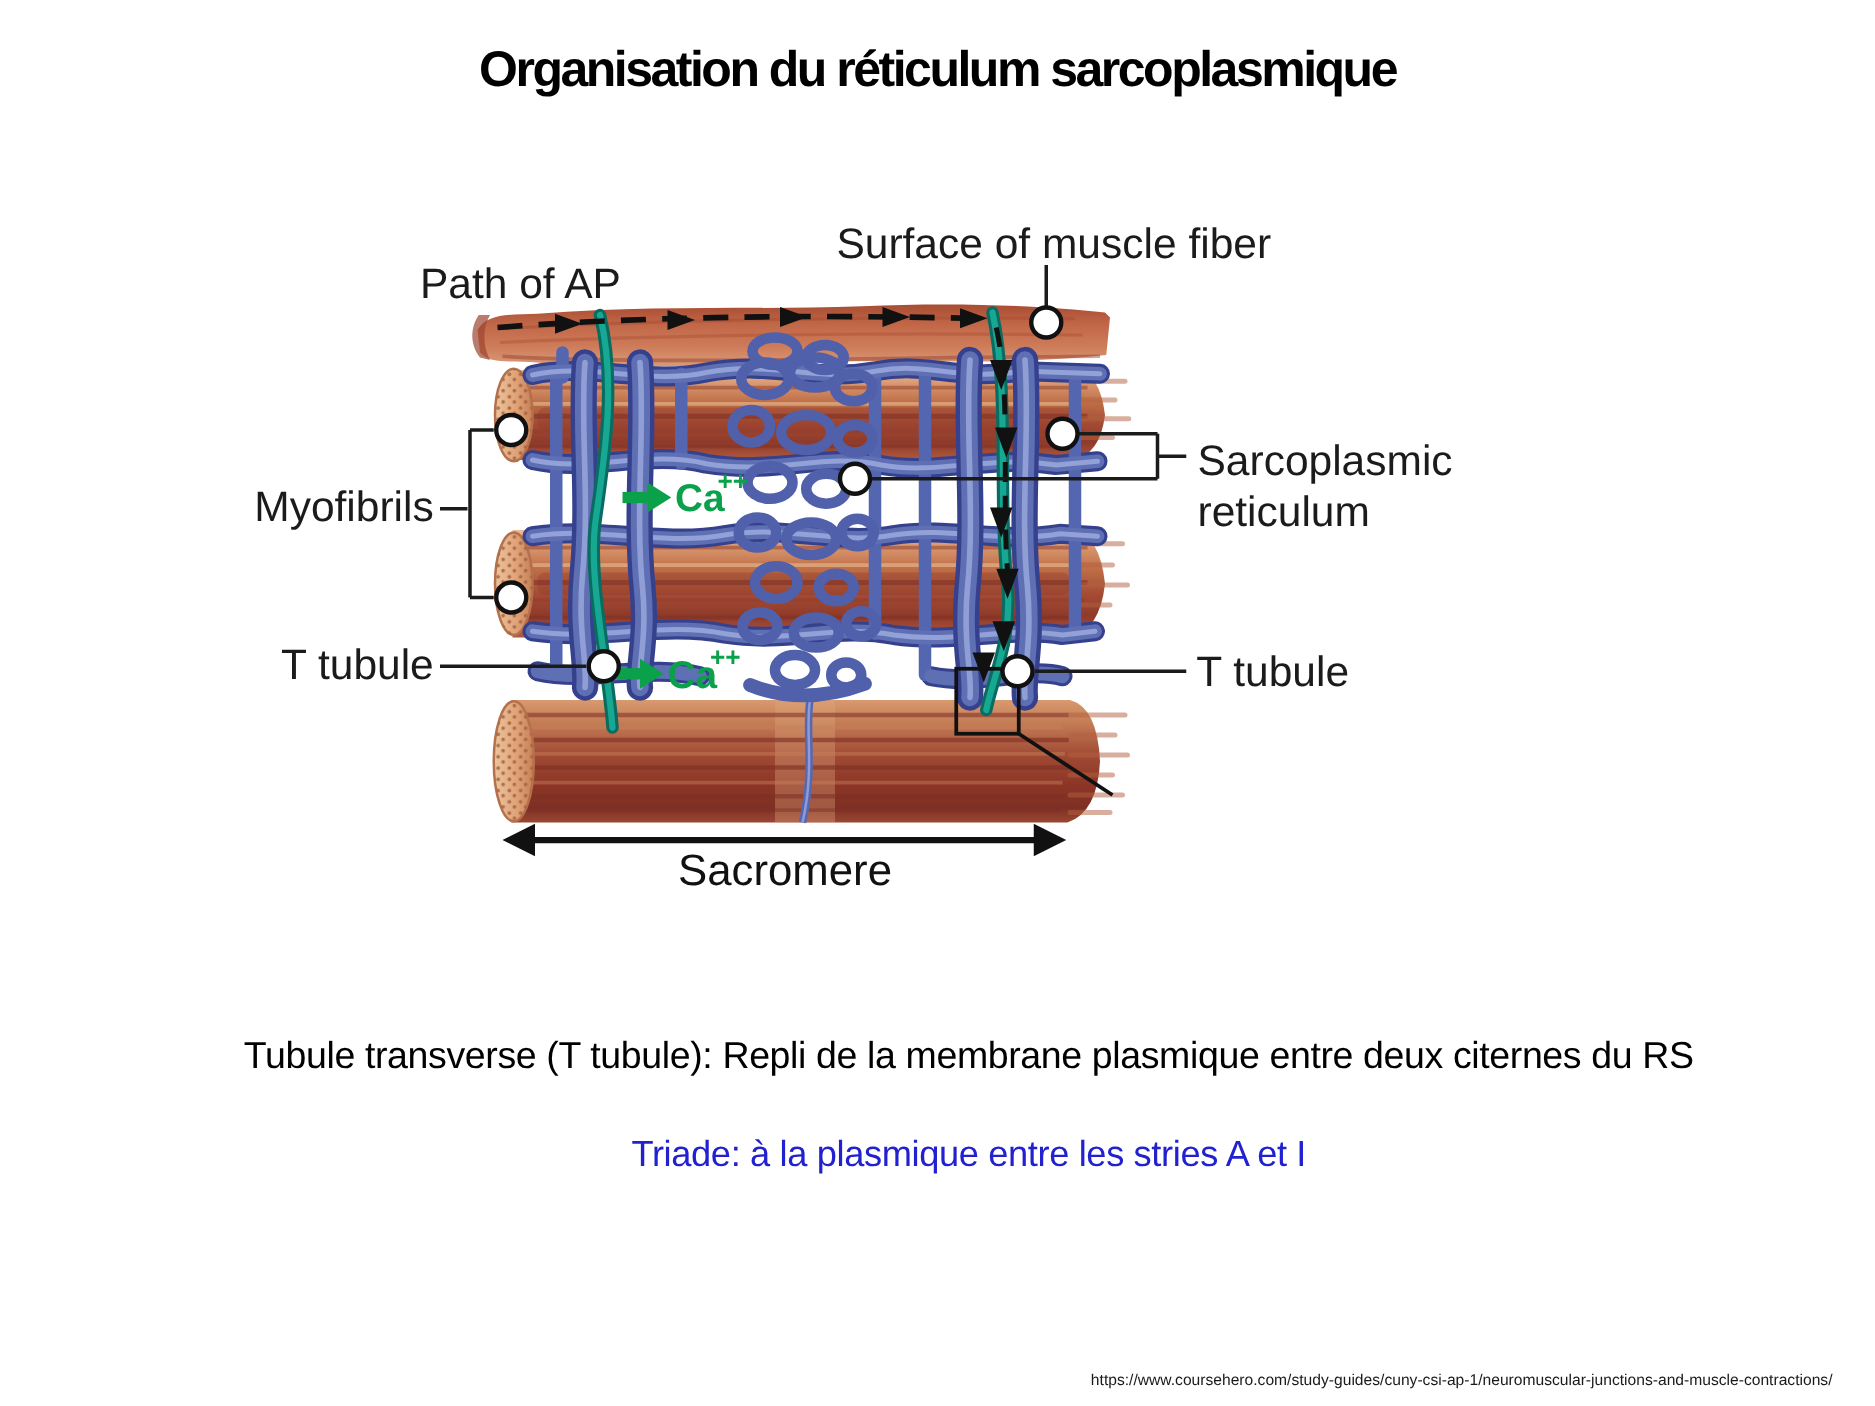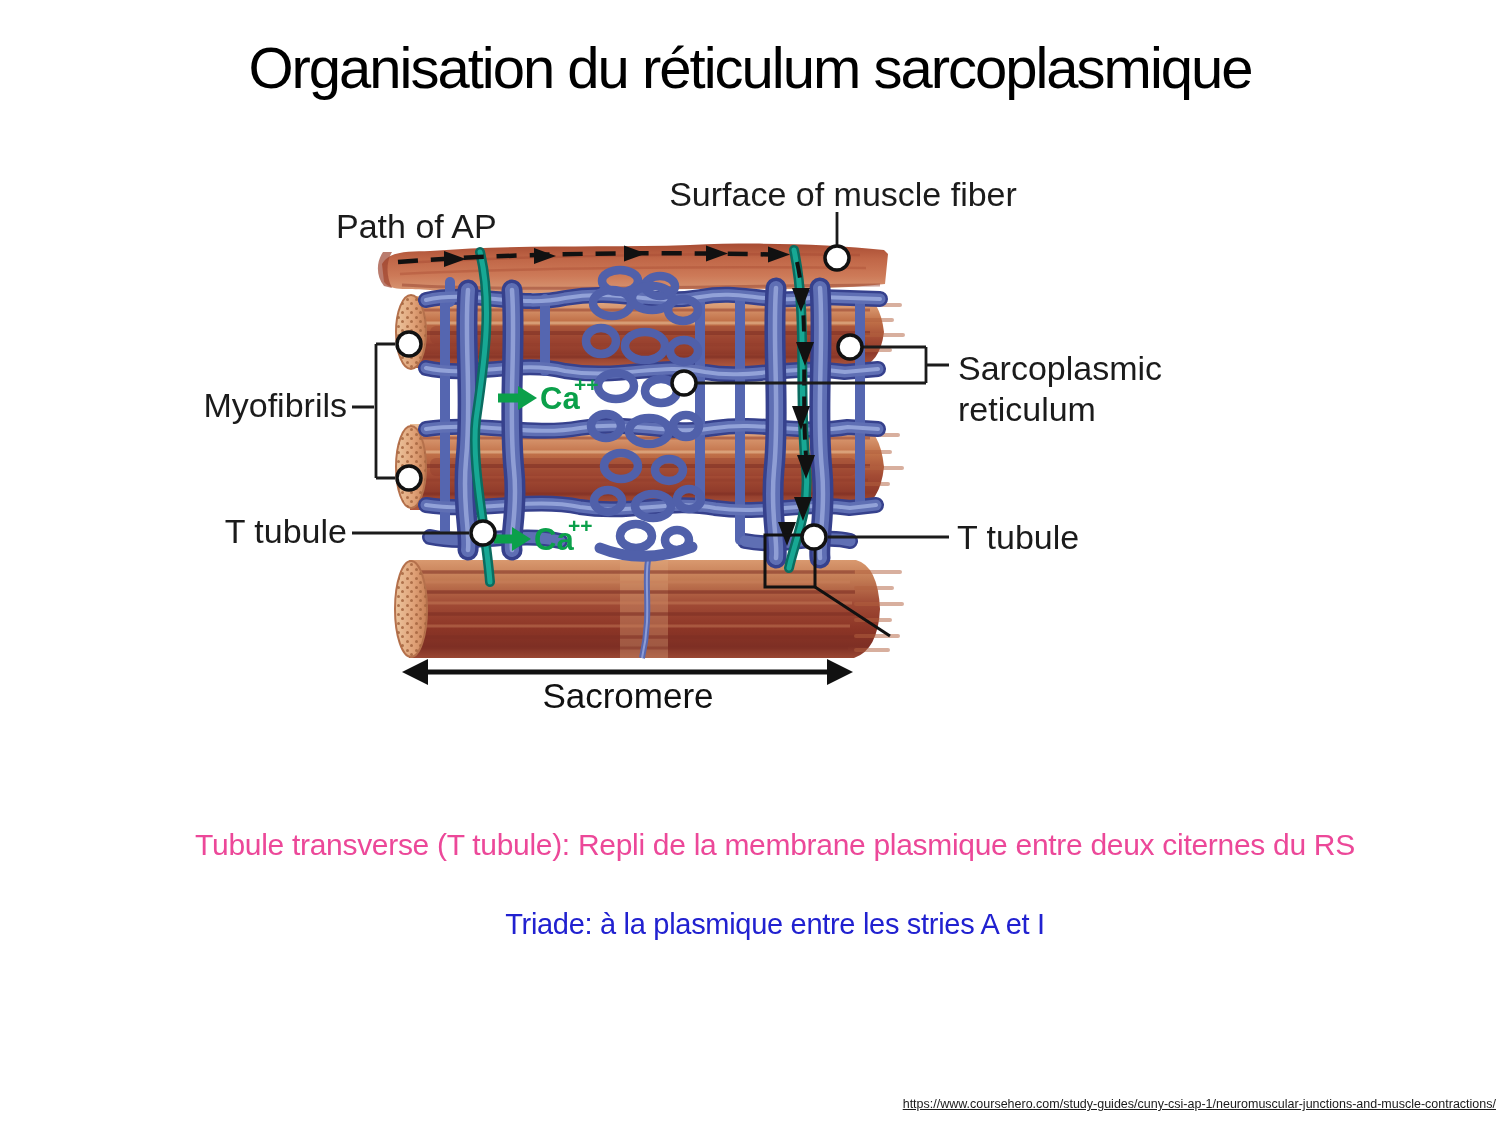--- a/index.html
+++ b/index.html
@@ -6,7 +6,7 @@
   .slide{position:relative;width:1500px;height:1125px;background:#ffffff;overflow:hidden;
          font-family:"Liberation Sans",sans-serif;}
   .title{position:absolute;top:34px;left:0;right:0;text-align:center;
-         font-size:58px;font-weight:400;letter-spacing:-2px;color:#000000;}
+         font-size:40px;font-weight:700;letter-spacing:-2px;color:#000000;}
   .diagram-wrap{position:absolute;left:180px;top:140px;width:1240px;height:620px;}
   .body-line1{position:absolute;top:828px;left:60px;right:10px;text-align:center;
               font-size:30px;color:#ec4899;letter-spacing:-0.3px;}

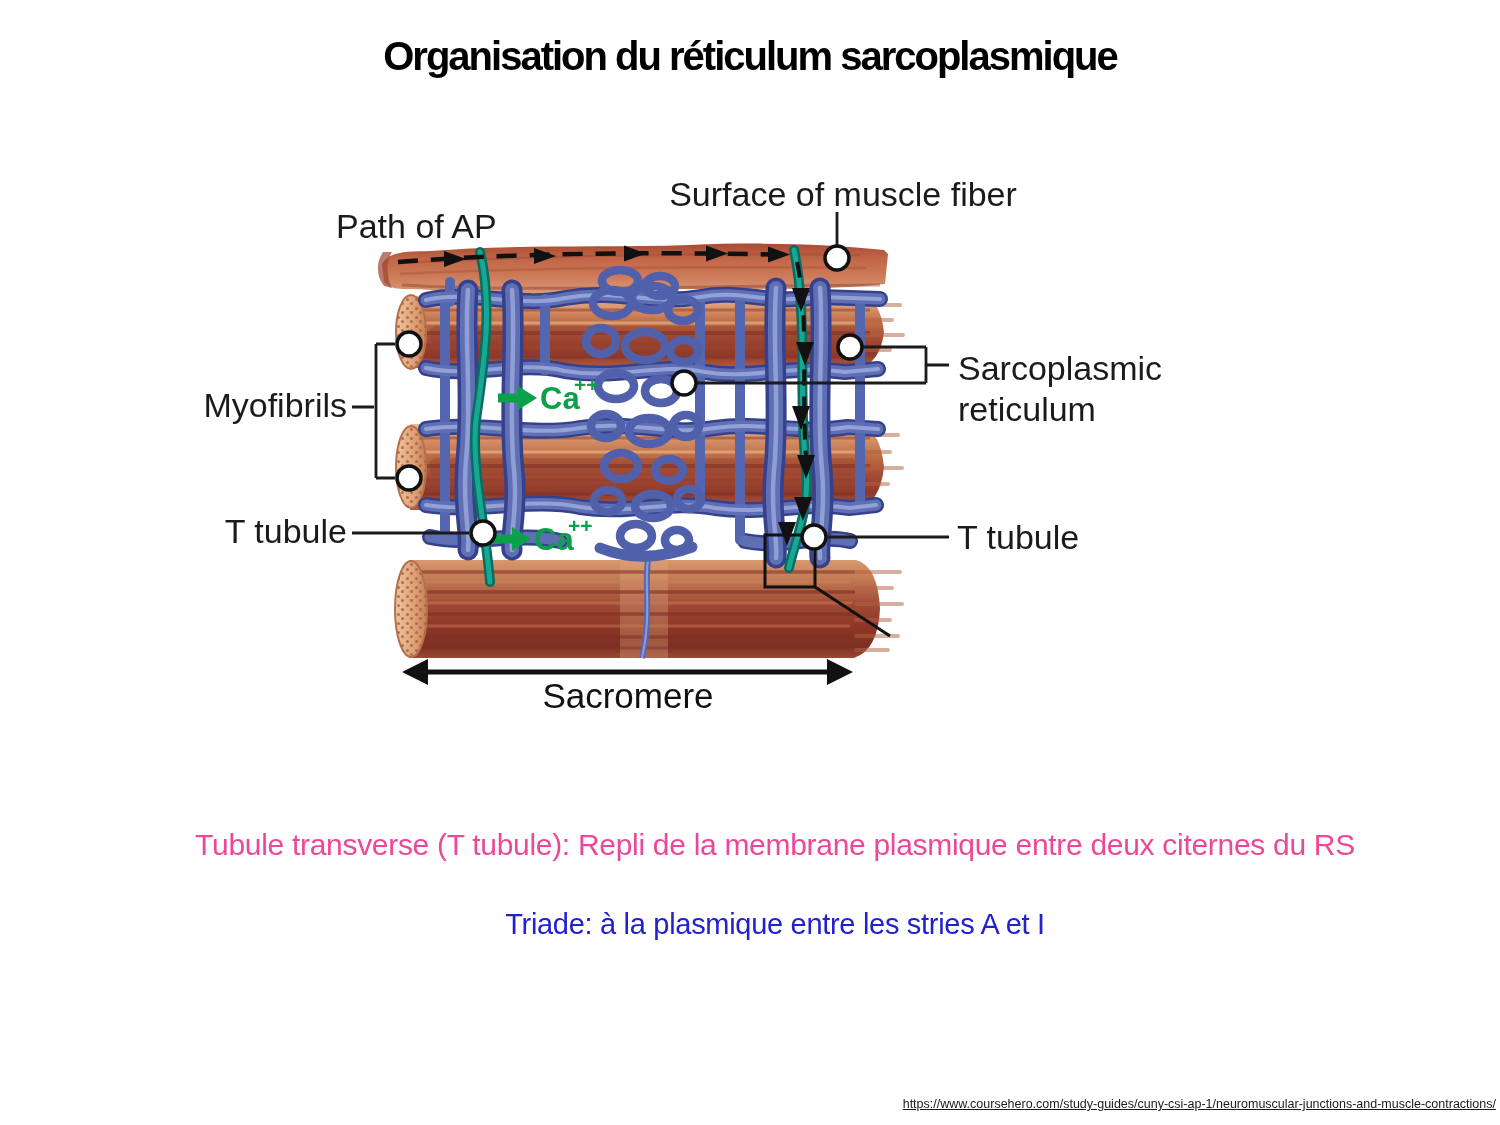--- a/index.html
+++ b/index.html
@@ -9,7 +9,7 @@
          font-size:40px;font-weight:700;letter-spacing:-2px;color:#000000;}
   .diagram-wrap{position:absolute;left:180px;top:140px;width:1240px;height:620px;}
   .body-line1{position:absolute;top:828px;left:60px;right:10px;text-align:center;
-              font-size:30px;color:#ec4899;letter-spacing:-0.3px;}
+              font-size:30px;color:#000000;letter-spacing:-0.3px;}
   .body-line2{position:absolute;top:908px;left:60px;right:10px;text-align:center;
               font-size:29px;color:#2121d0;letter-spacing:-0.3px;}
   .footer-url{position:absolute;top:1097px;right:4px;font-size:12.5px;color:#1a1a1a;text-decoration:underline;}

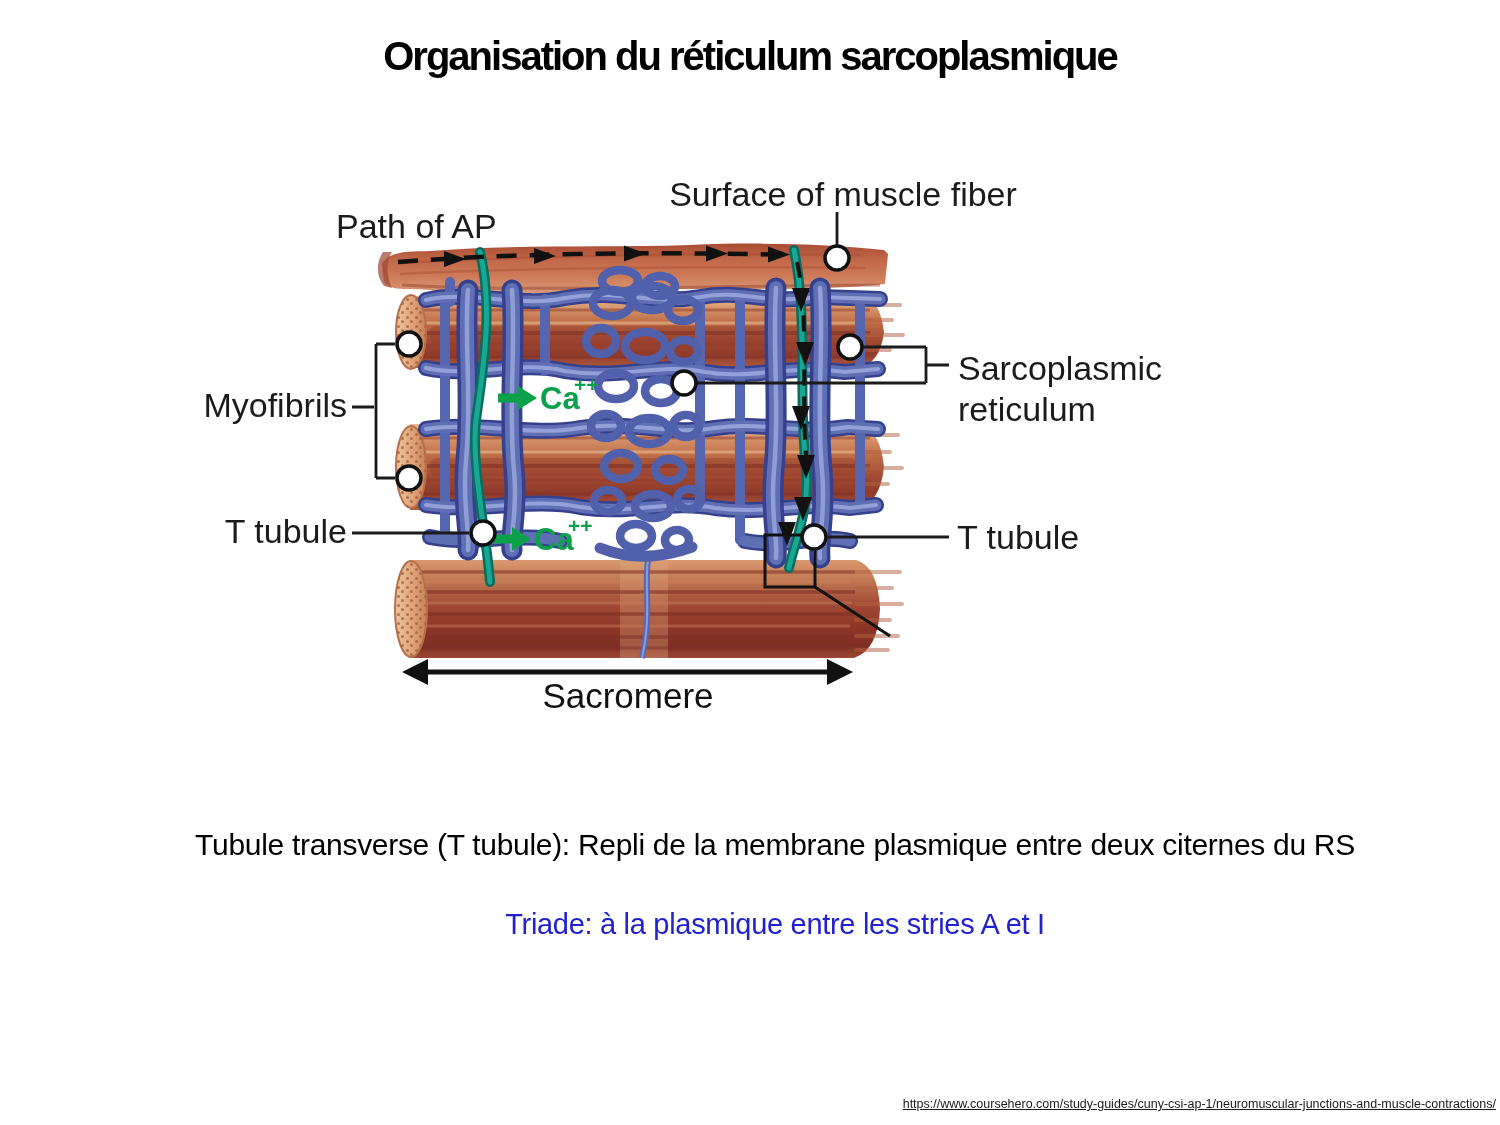--- a/index.html
+++ b/index.html
@@ -12,7 +12,7 @@
               font-size:30px;color:#000000;letter-spacing:-0.3px;}
   .body-line2{position:absolute;top:908px;left:60px;right:10px;text-align:center;
               font-size:29px;color:#2121d0;letter-spacing:-0.3px;}
-  .footer-url{position:absolute;top:1097px;right:4px;font-size:12.5px;color:#1a1a1a;text-decoration:underline;}
+  .footer-url{position:absolute;top:1097px;right:34px;font-size:12.5px;color:#1a1a1a;}
   
   .lbl{font-family:"Liberation Sans",sans-serif;font-size:34px;fill:#1b1b1b;}
   .lblB{font-family:"Liberation Sans",sans-serif;font-size:35px;fill:#111111;}

